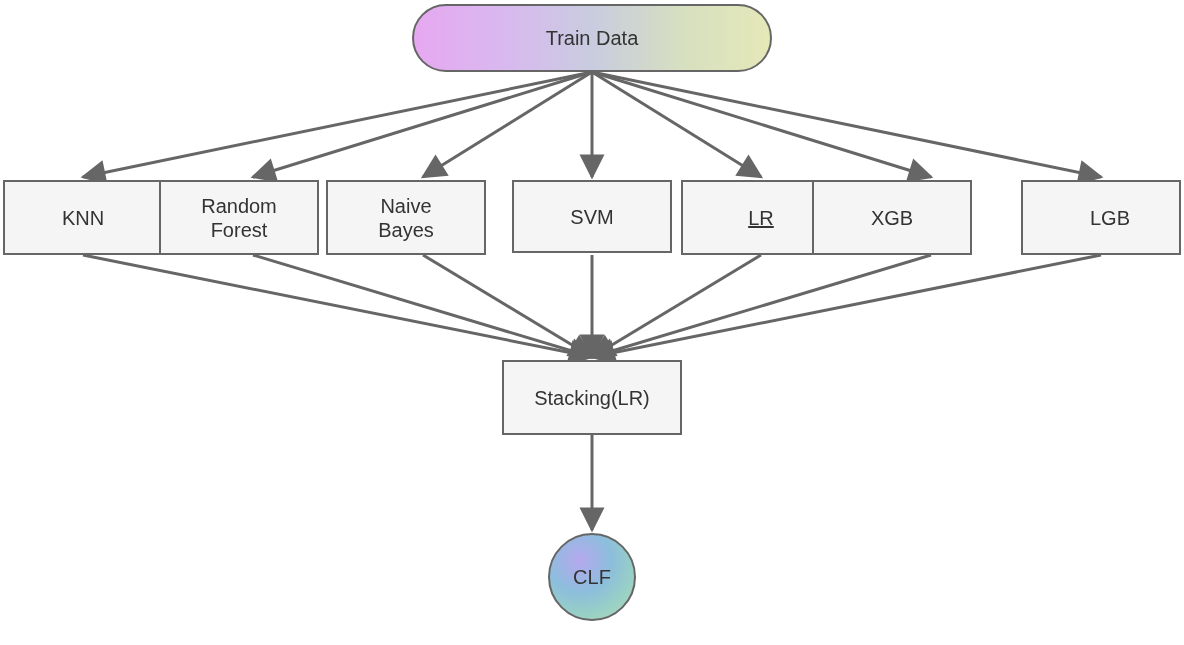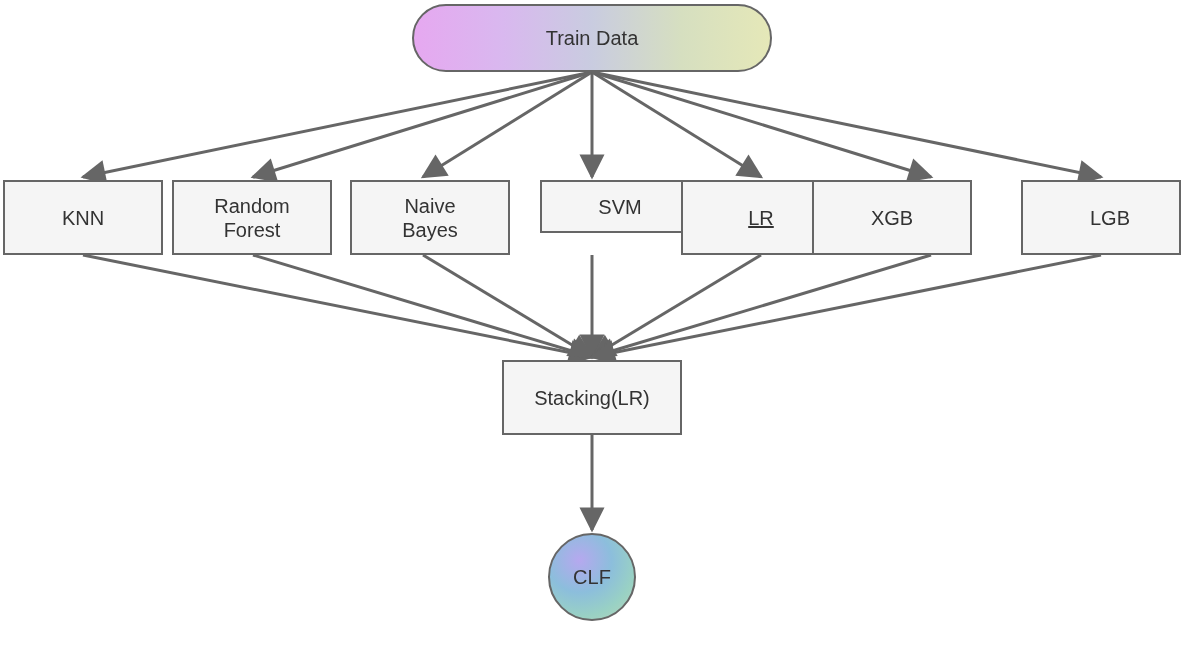--- a/index.html
+++ b/index.html
@@ -94,7 +94,7 @@
   <div class="node pill" style="left:412px; top:4px; width:360px; height:68px;">
     <span>Train Data</span>
   </div>
-  <div class="node box" style="left:172px; top:180px; width:160px; height:75px;">
+  <div class="node box" style="left:159px; top:180px; width:160px; height:75px;">
     <span style="white-space:pre-line;">Random
 Forest</span>
   </div>

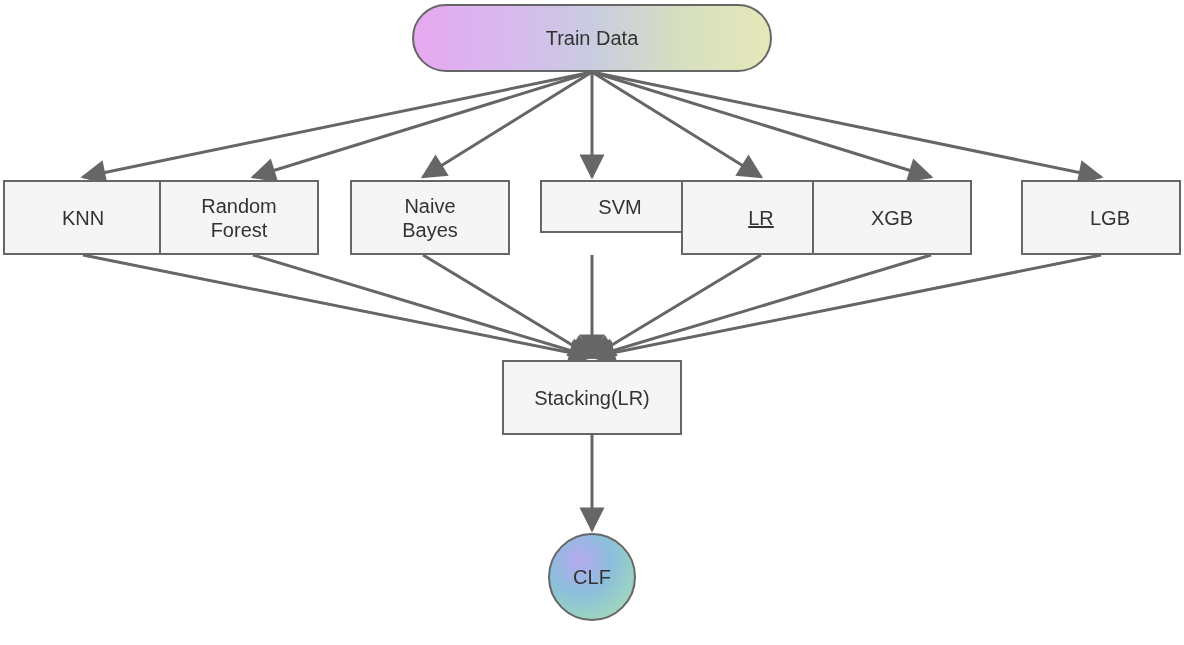--- a/index.html
+++ b/index.html
@@ -98,7 +98,7 @@
     <span style="white-space:pre-line;">Random
 Forest</span>
   </div>
-  <div class="node box" style="left:350px; top:180px; width:160px; height:75px;">
+  <div class="node box" style="left:326px; top:180px; width:160px; height:75px;">
     <span style="white-space:pre-line;">Naive
 Bayes</span>
   </div>

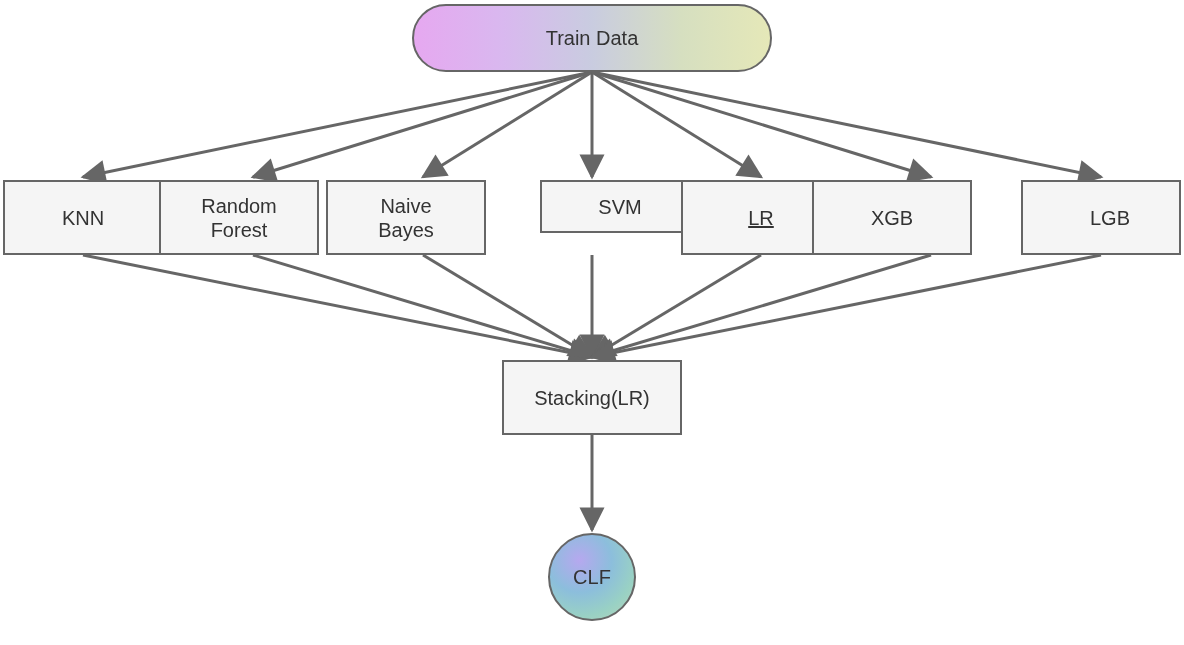--- a/index.html
+++ b/index.html
@@ -102,7 +102,7 @@
     <span style="white-space:pre-line;">Naive
 Bayes</span>
   </div>
-  <div class="node box" style="left:540px; top:180px; width:160px; height:53px;text-align:right;">
+  <div class="node box" style="left:512px; top:180px; width:160px; height:73px;text-align:right;">
     <span>SVM</span>
   </div>
   <div class="node box" style="left:681px; top:180px; width:160px; height:75px;text-decoration:underline;">

